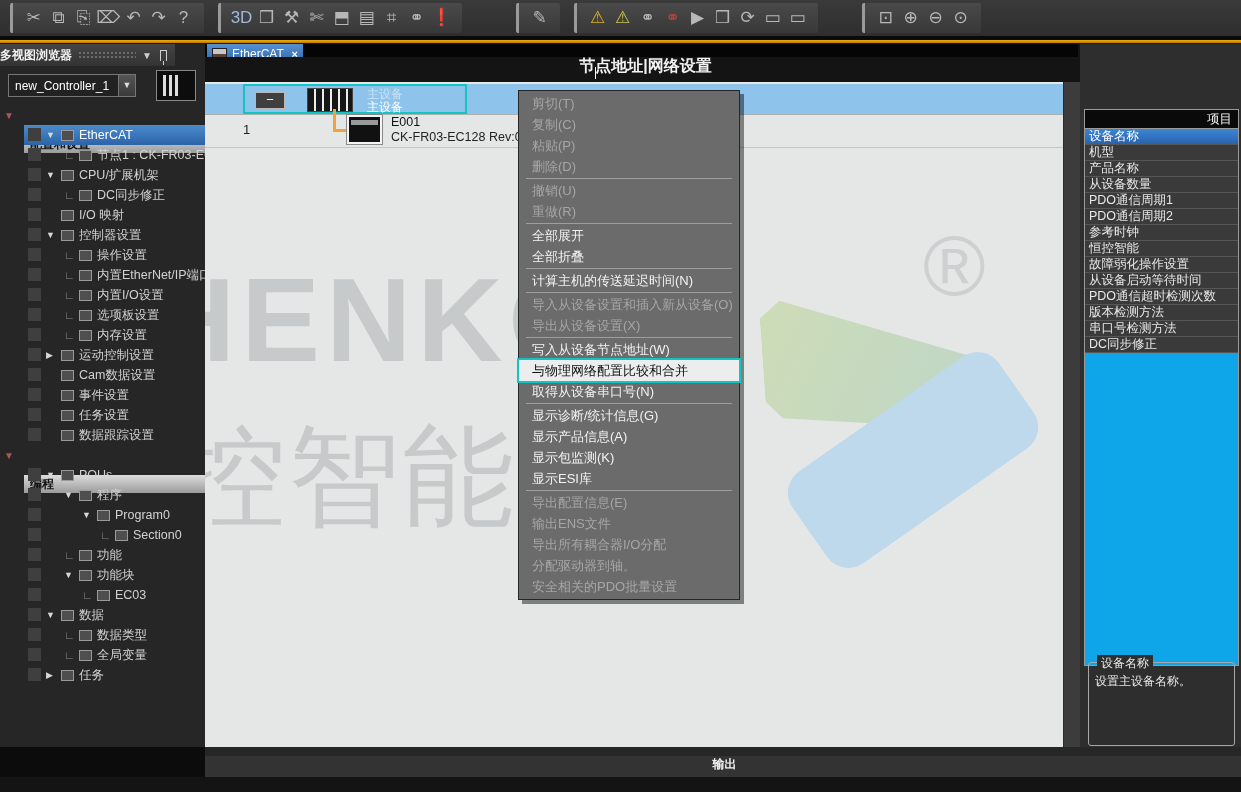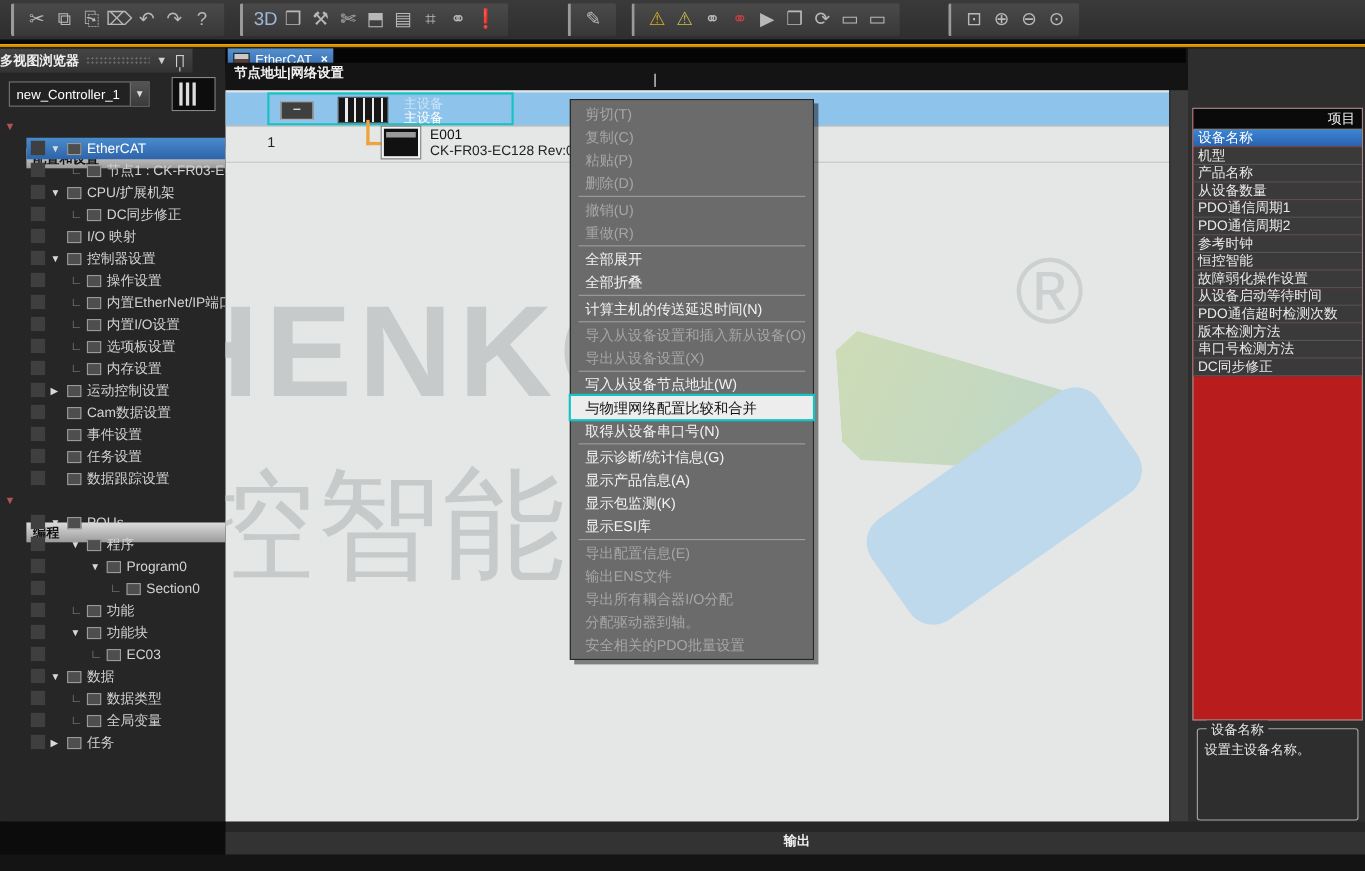--- a/index.html
+++ b/index.html
@@ -53,7 +53,7 @@
   #tab-ethercat .tic{width:15px;height:13px;margin-right:5px;background:linear-gradient(#c8c8c8 45%,#5a4038 45%);border:1px solid #222;}
   #tab-ethercat .tl{font-size:12px;color:#fff;flex:1;}
   #tab-ethercat .tx{font-size:11px;color:#fff;font-weight:bold;margin-left:4px;}
-  #colhead{left:205px;top:57px;width:873px;height:18px;background:#141414;color:#f2f2f2;font-size:12px;font-weight:bold;line-height:18px;padding-left:8px;}
+  #colhead{left:205px;top:57px;width:873px;height:18px;background:#141414;color:#f2f2f2;font-size:16px;font-weight:bold;line-height:18px;padding-left:8px;text-align:center;}
   #col-div{left:595px;top:67px;width:1px;height:12px;background:#fff;}
 
   

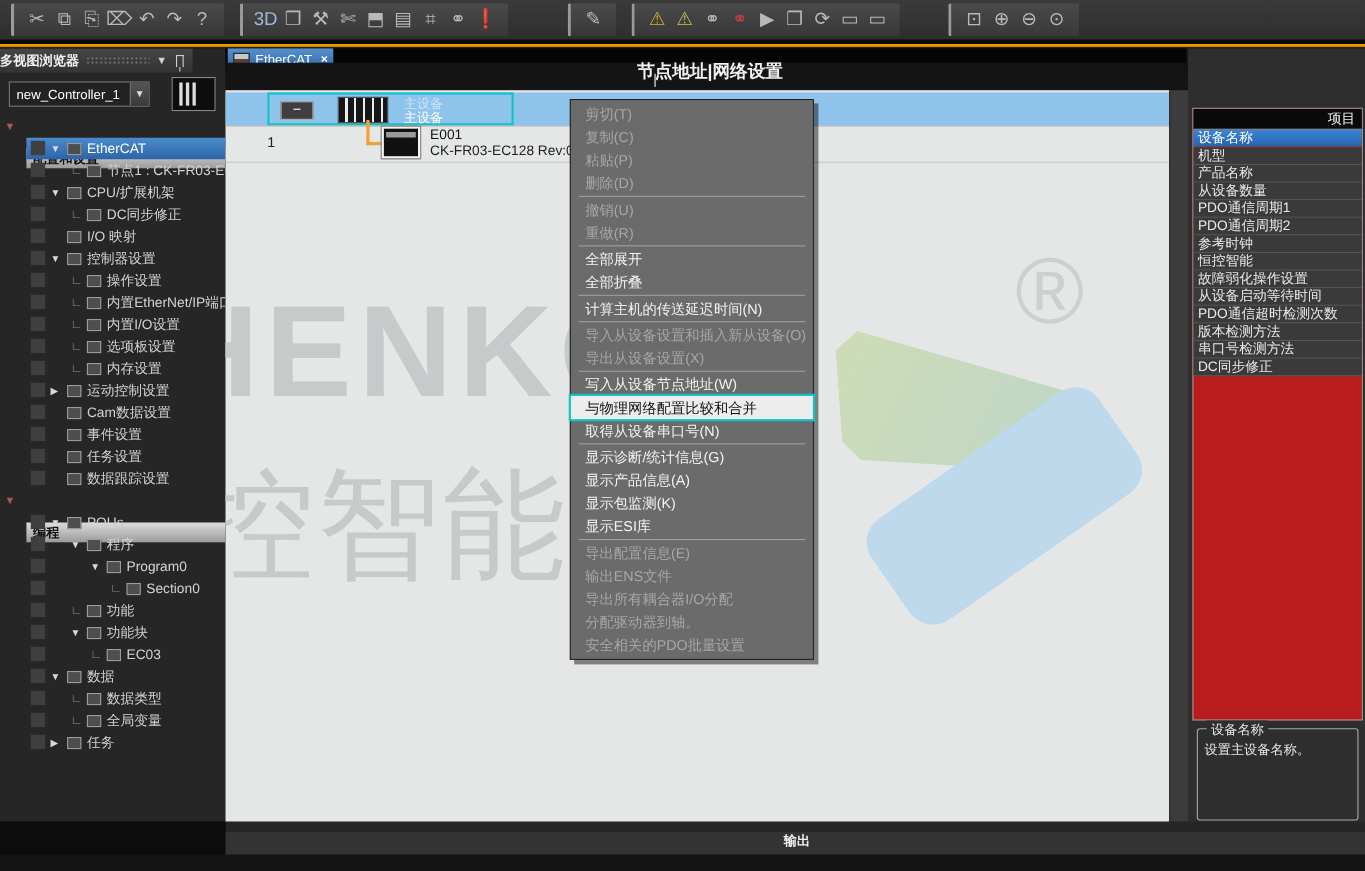--- a/index.html
+++ b/index.html
@@ -89,7 +89,7 @@
   
   #split{left:1063px;top:82px;width:17px;height:665px;background:#3c3c3c;border-left:1px solid #2a2a2a;}
   #rpanel{left:1080px;top:44px;width:161px;height:704px;background:#2e2e2e;}
-  #listbox{position:absolute;left:4px;top:54px;width:155px;height:557px;border:1px solid #9a9a9a;background:#b91c1c;}
+  #listbox{position:absolute;left:4px;top:65px;width:155px;height:557px;border:1px solid #9a9a9a;background:#0ea5e9;}
   #listhead{height:19px;background:#0a0a0a;border-bottom:1px solid #9a9a9a;color:#f0f0f0;font-size:12.5px;line-height:18px;text-align:right;padding-right:6px;}
   .prow{height:16px;line-height:15px;font-size:12.5px;color:#e8e8e8;padding-left:4px;background:#3a3a3a;border-bottom:1px solid #565656;white-space:nowrap;overflow:hidden;cursor:default;}
   .prow.sel{background:linear-gradient(#3a86d4,#2a62ae);color:#fff;}

